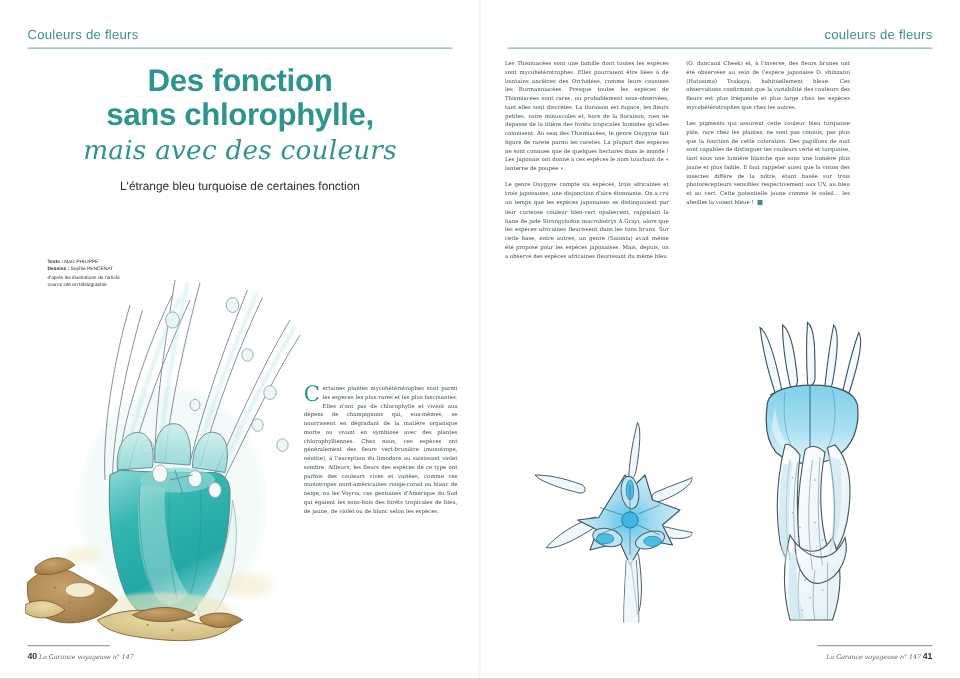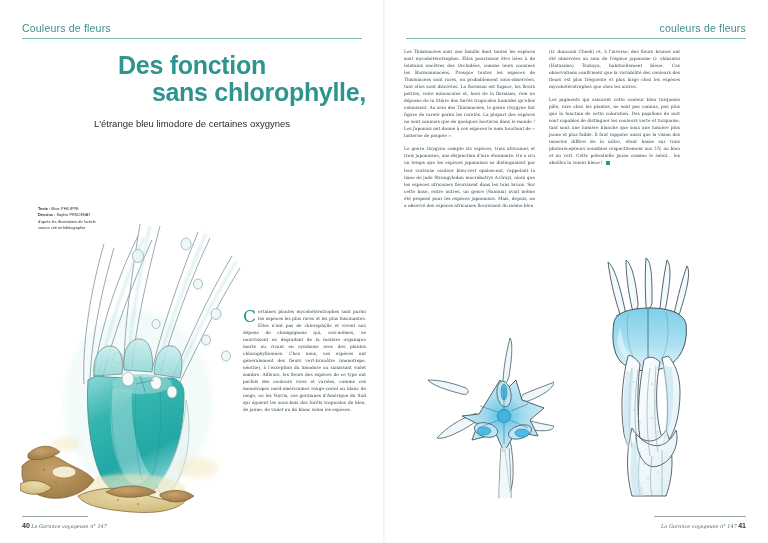--- a/index.html
+++ b/index.html
@@ -22,7 +22,7 @@
   
   .titlewrap{position:absolute;left:18px;top:52px;width:348px;text-align:center;}
   .t1{font-size:25px;font-weight:bold;color:#2e9490;line-height:1.08;letter-spacing:-.3px;}
-  .t2{font-size:25px;font-weight:bold;color:#2e9490;line-height:1.08;letter-spacing:-.3px;text-align:right;}
+  .t2{font-size:25px;font-weight:bold;color:#2e9490;line-height:1.08;letter-spacing:-.3px;}
   .t3{font-family:"DejaVu Serif",serif;font-style:italic;font-size:21px;color:#2e9490;
       line-height:1.15;margin-top:2px;letter-spacing:.2px;}
   .subt{font-size:9.5px;color:#2b2b2b;margin-top:12px;}

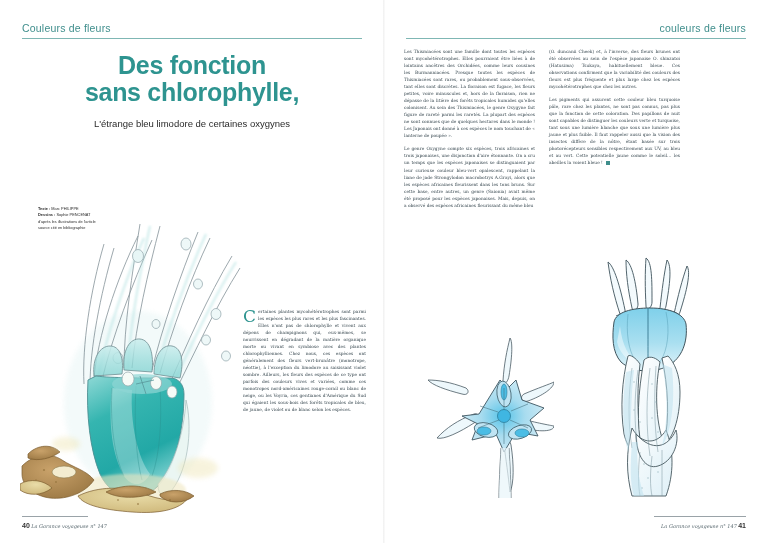--- a/index.html
+++ b/index.html
@@ -202,6 +202,7 @@
   <div class="titlewrap">
     <div class="t1">Des fonction</div>
     <div class="t2">sans chlorophylle,</div>
+    <div class="t3">mais avec des couleurs</div>
     <div class="subt">L'étrange bleu limodore de certaines oxygynes</div>
   </div>
 

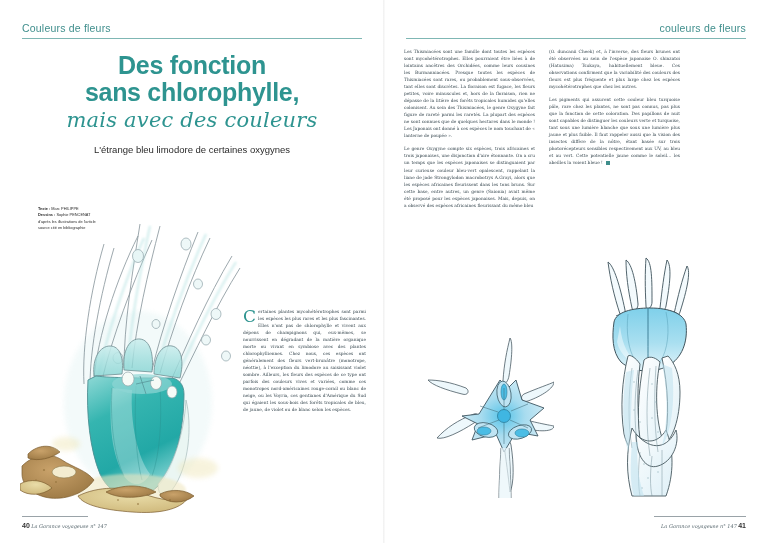--- a/index.html
+++ b/index.html
@@ -203,7 +203,7 @@
     <div class="t1">Des fonction</div>
     <div class="t2">sans chlorophylle,</div>
     <div class="t3">mais avec des couleurs</div>
-    <div class="subt">L'étrange bleu limodore de certaines oxygynes</div>
+    <div class="subt">L'étrange bleu turquoise de certaines fonction</div>
   </div>
 
   <div class="credits">

